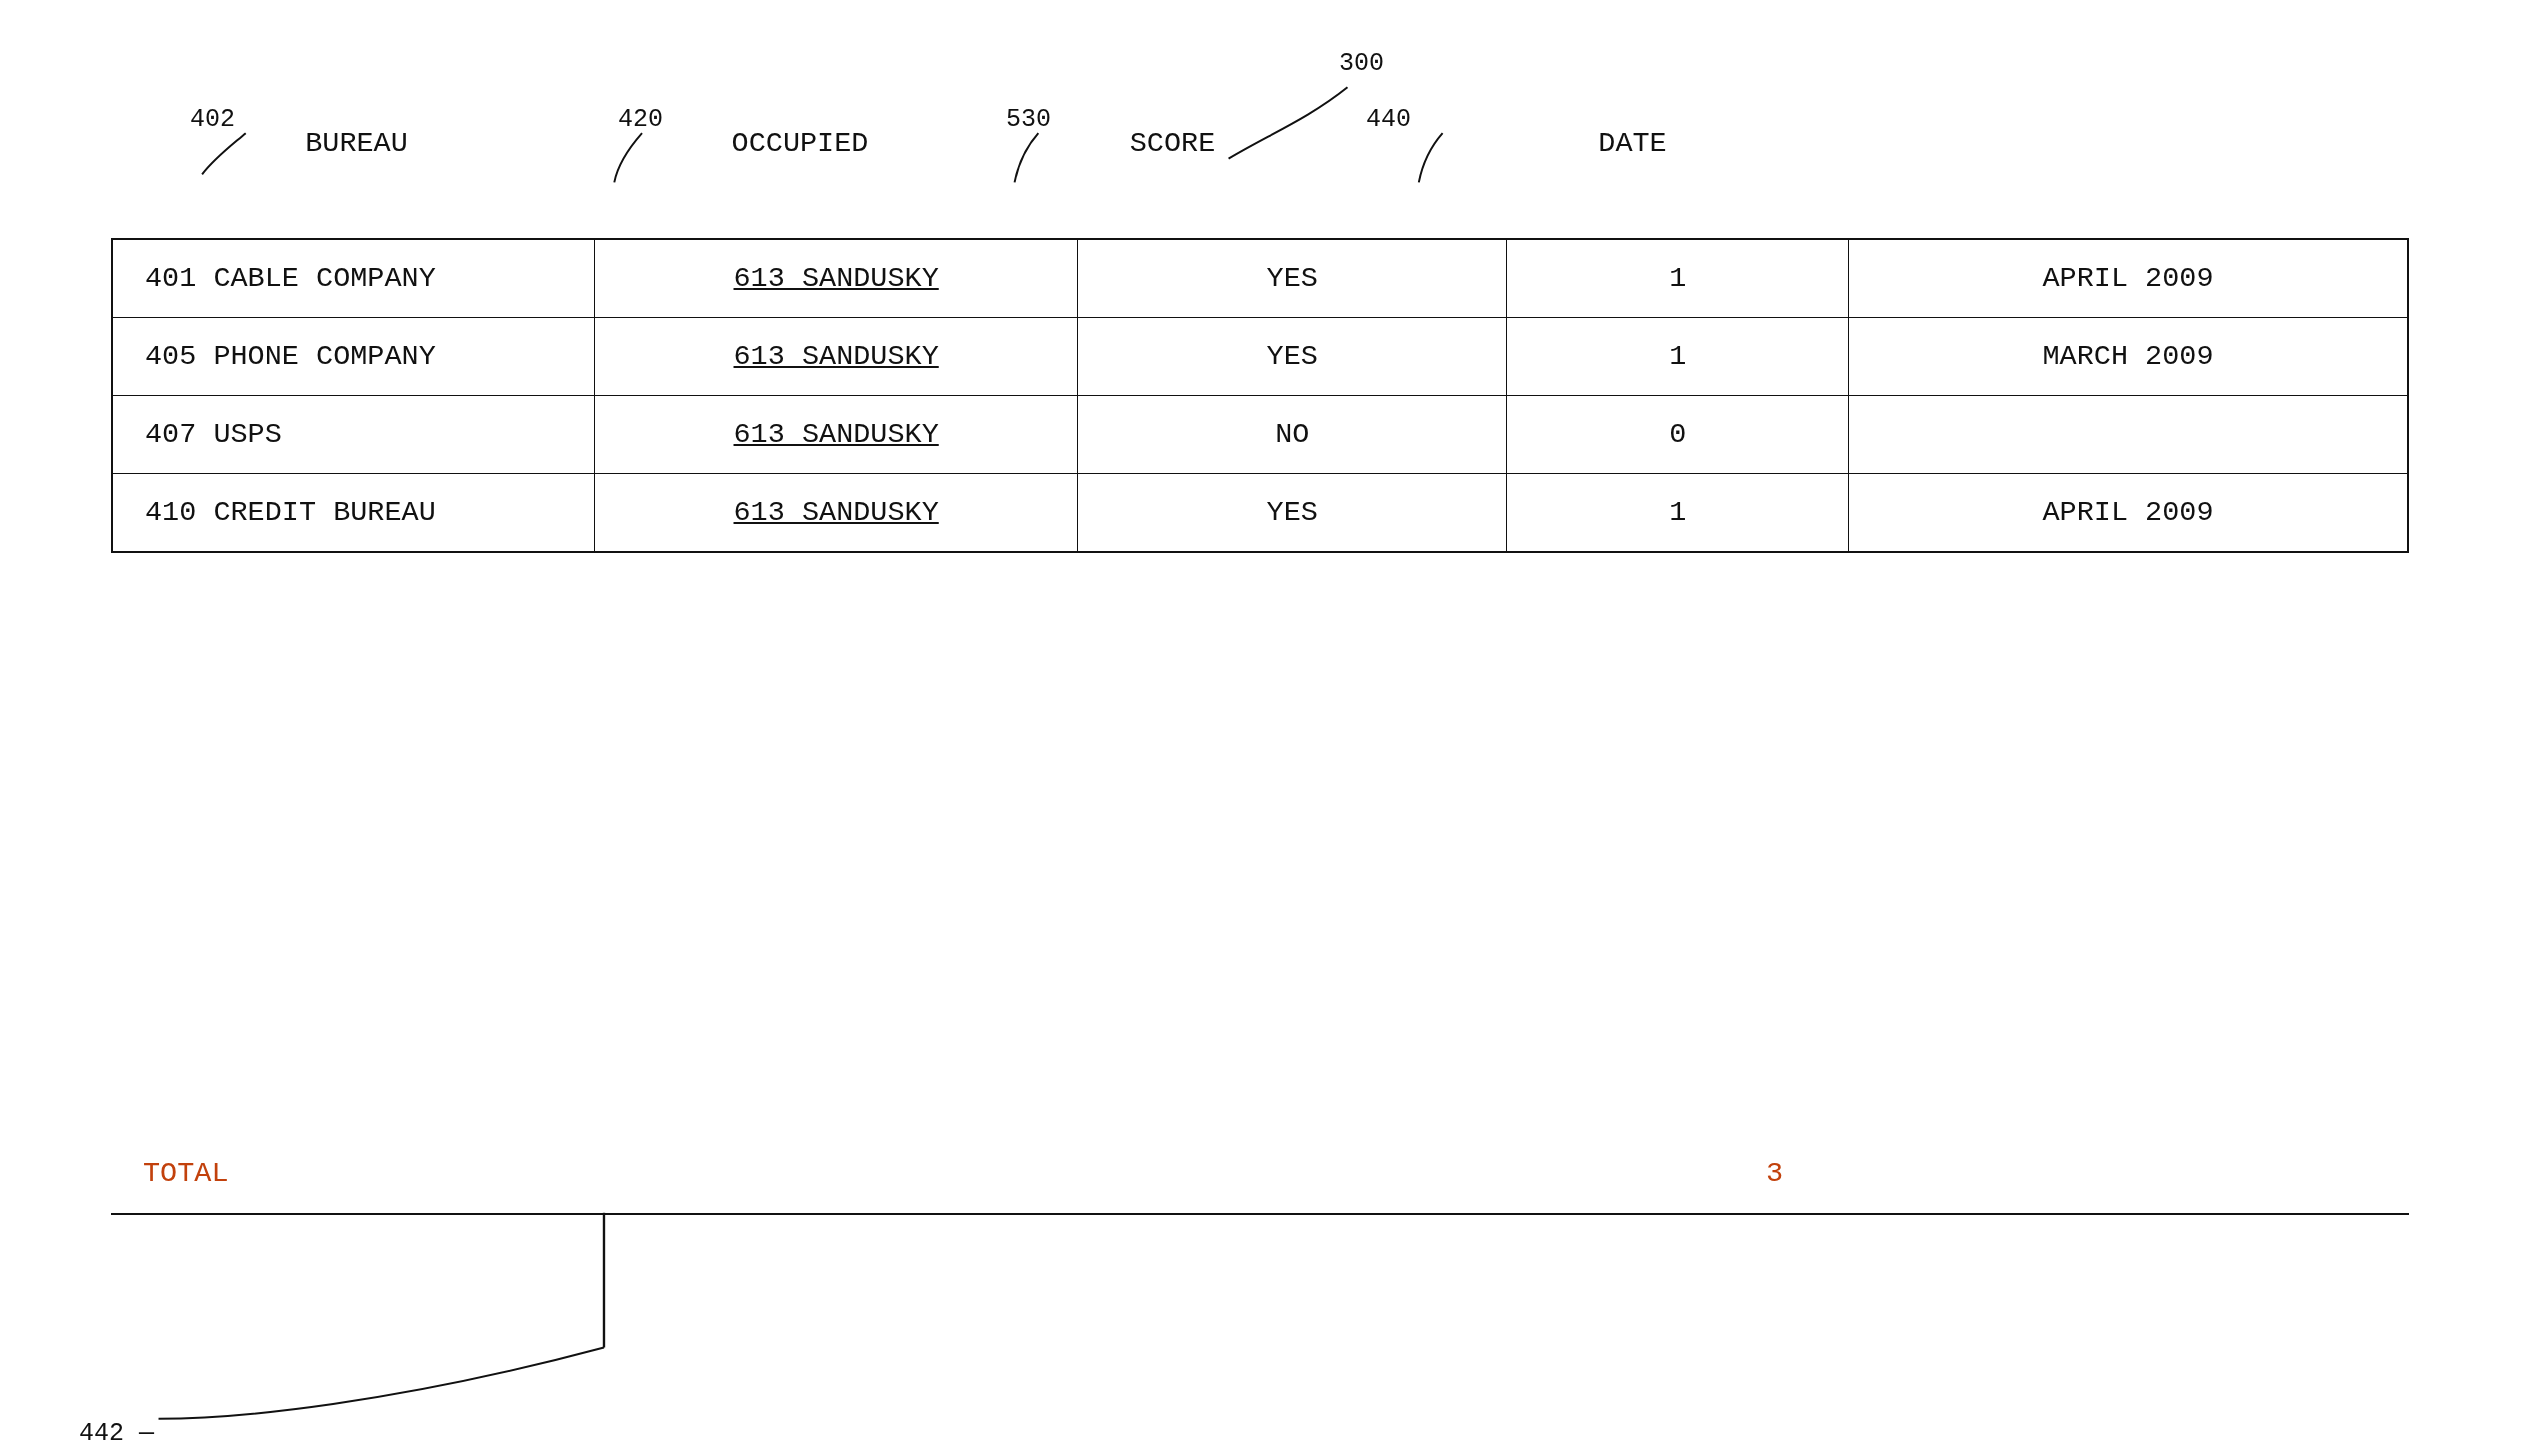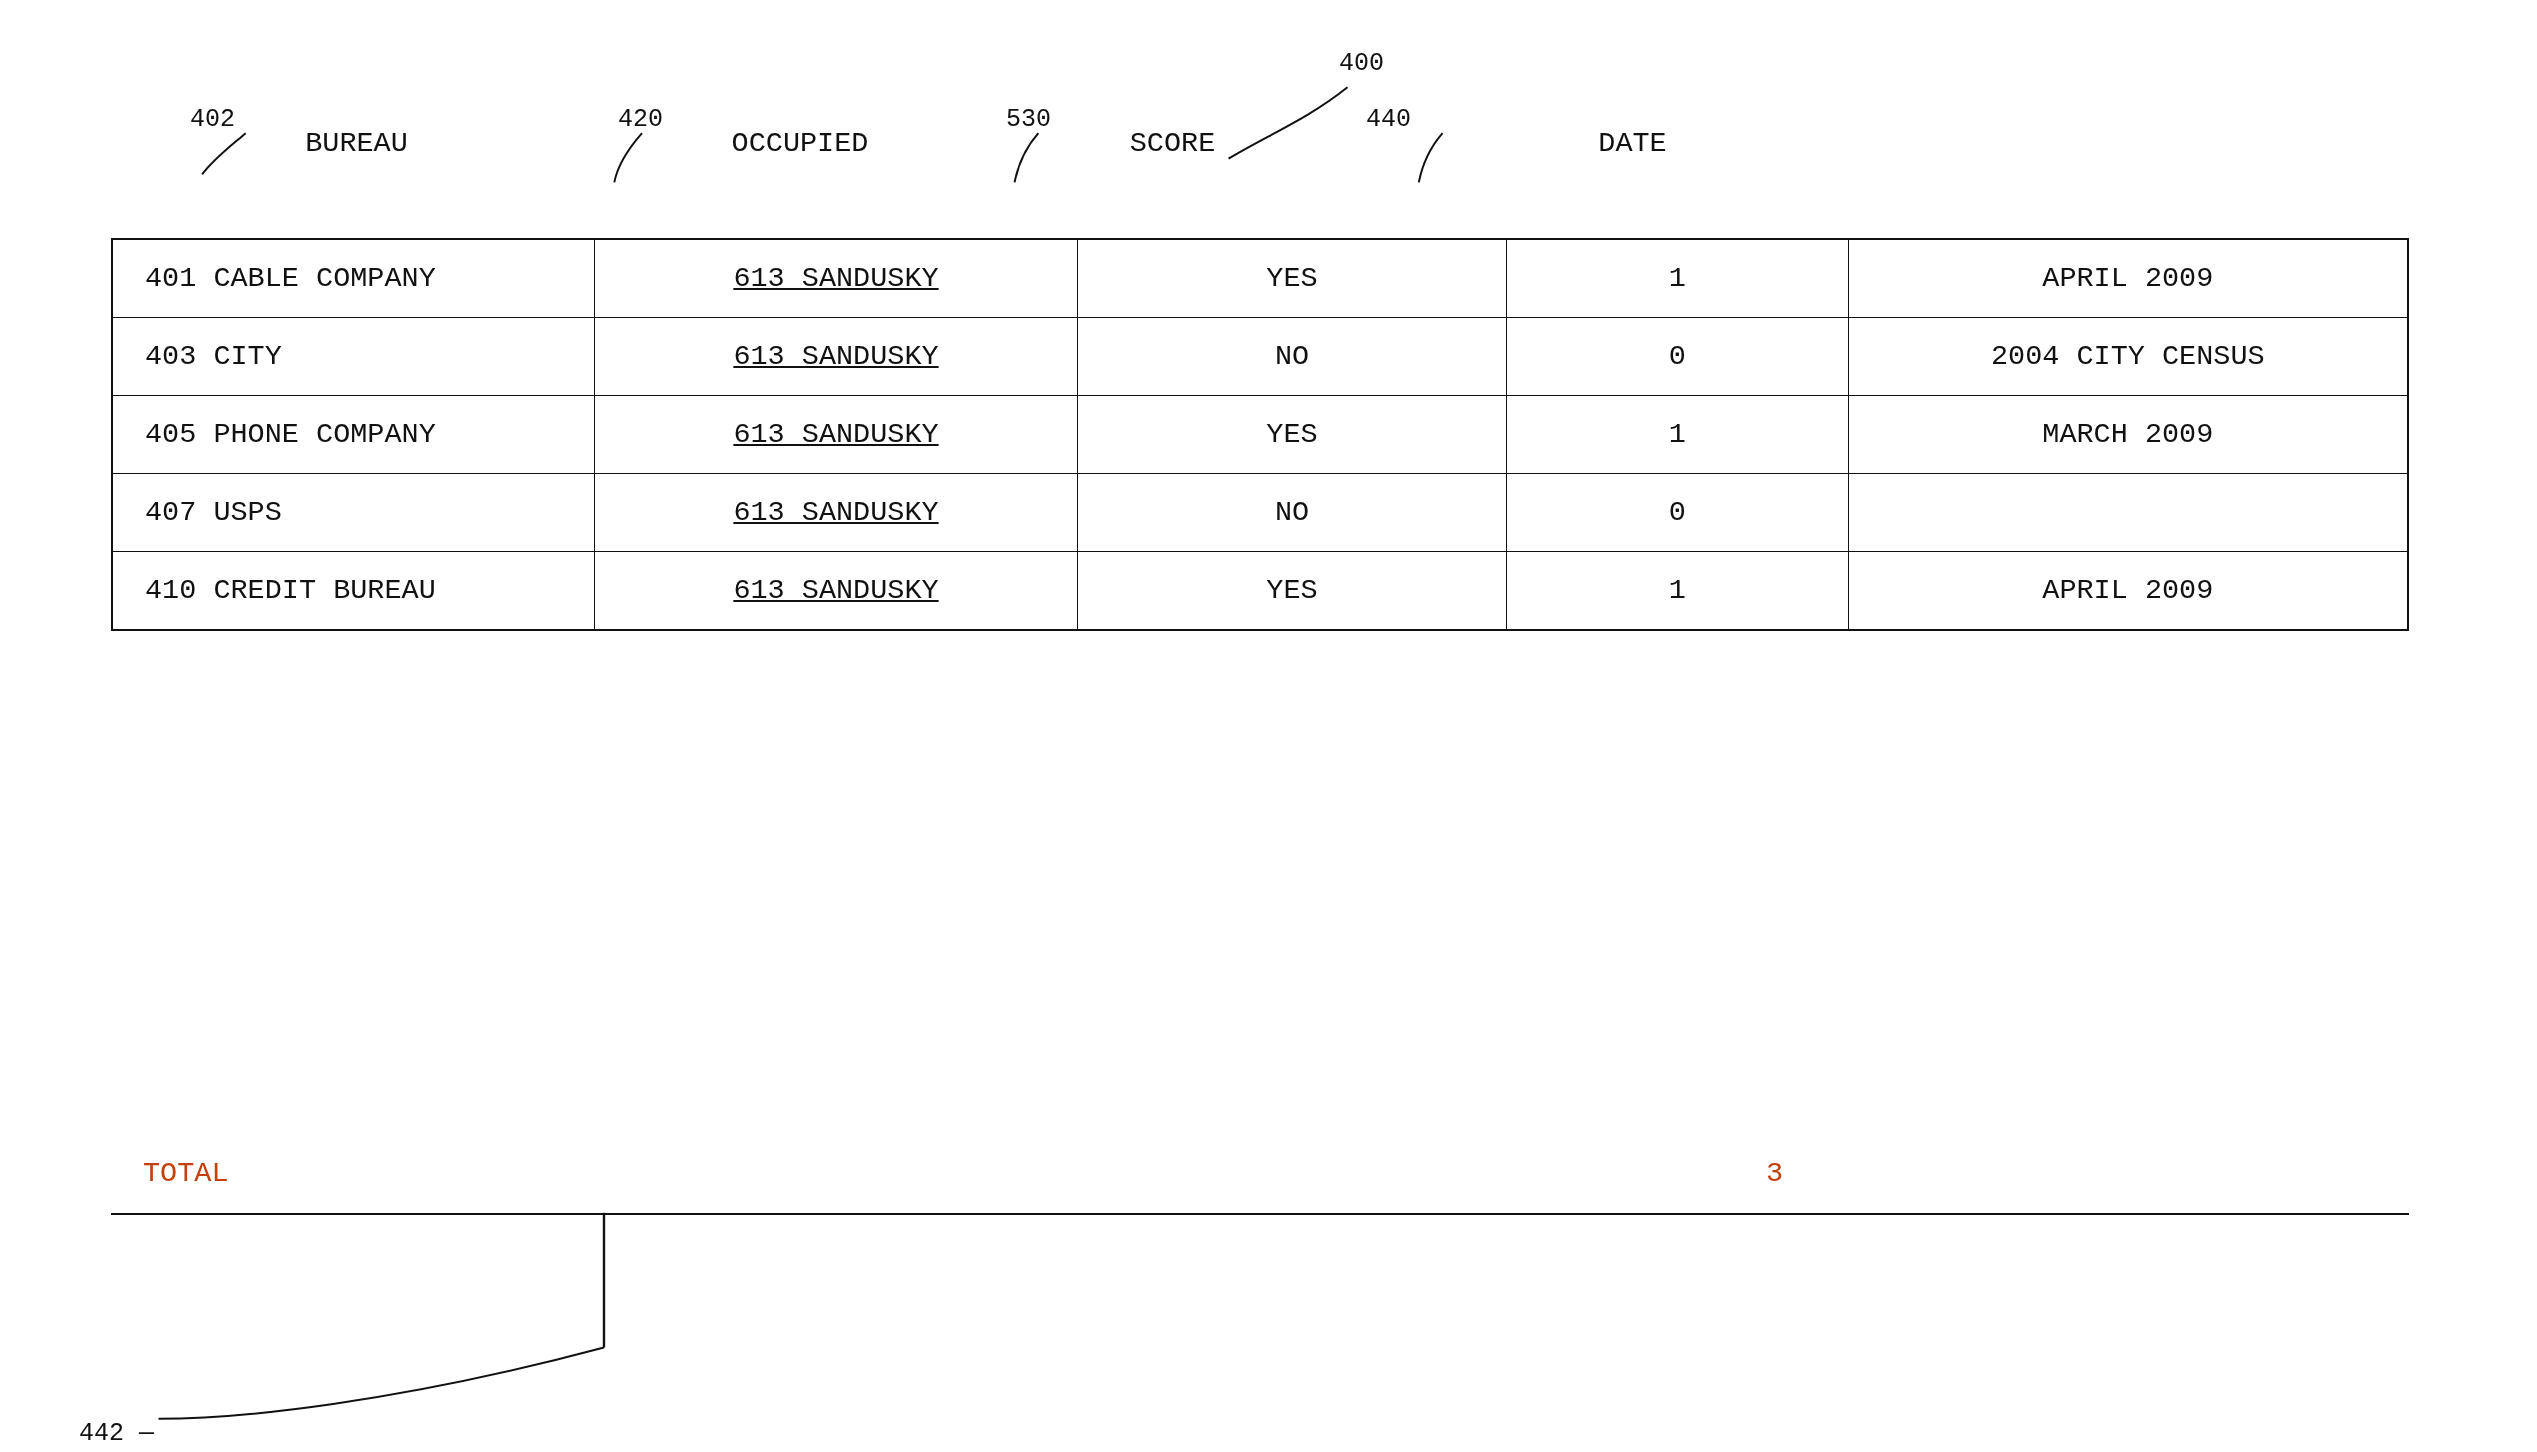--- a/index.html
+++ b/index.html
@@ -153,7 +153,7 @@
     <path d="M 200 1790 C 300 1790, 500 1770, 762 1700" stroke="#111" stroke-width="2.5" fill="none"></path>
   </svg>
 
-  <div class="ref-label" style="top:49px; left:1339px;">400</div>
+  <div class="ref-label" style="top:49px; left:1339px;">300</div>
 
   <div class="ref-label" style="top:105px; left:190px;">402</div>
 

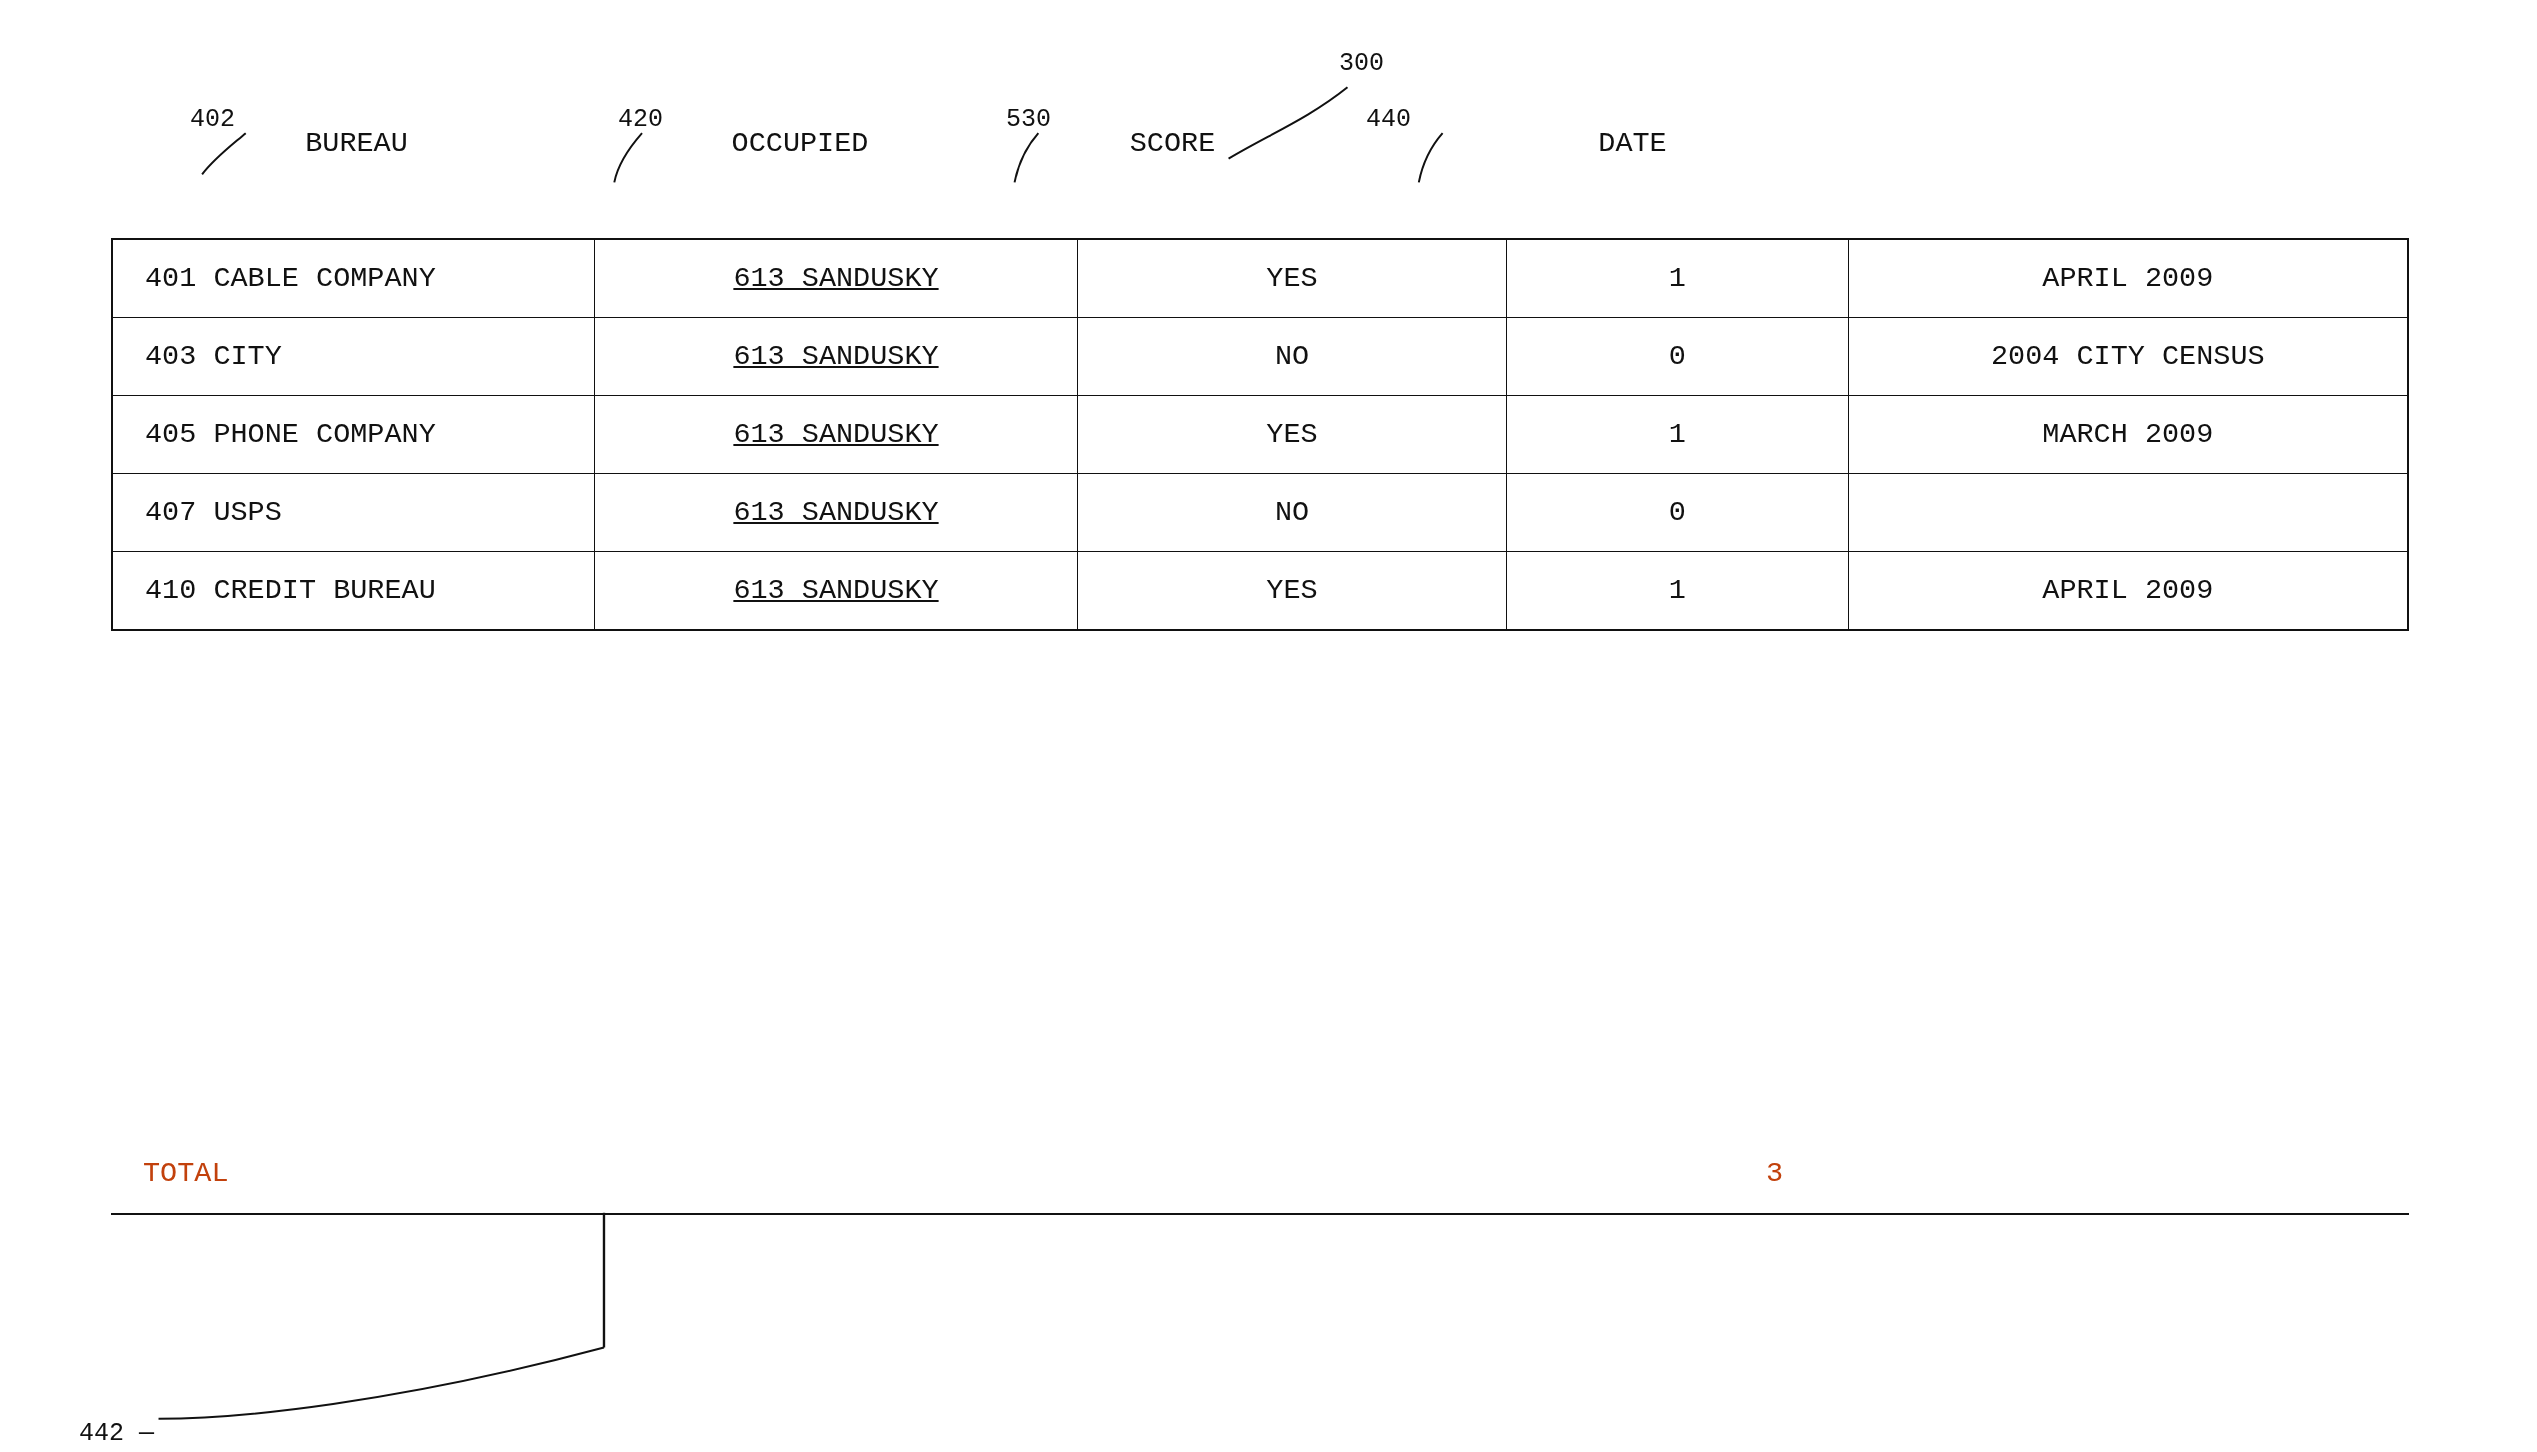--- a/index.html
+++ b/index.html
@@ -182,13 +182,6 @@
         <td class="col-date">APRIL 2009</td>
       </tr>
       <tr>
-        <td class="col-source">403 CITY</td>
-        <td class="col-address">613 SANDUSKY</td>
-        <td class="col-occupied">NO</td>
-        <td class="col-score">0</td>
-        <td class="col-date">2004 CITY CENSUS</td>
-      </tr>
-      <tr>
         <td class="col-source">405 PHONE COMPANY</td>
         <td class="col-address">613 SANDUSKY</td>
         <td class="col-occupied">YES</td>

